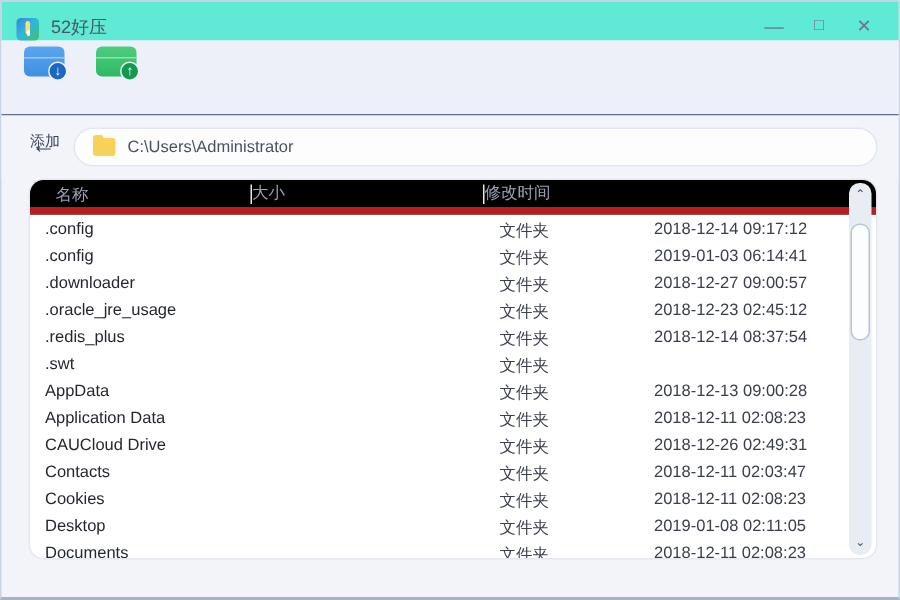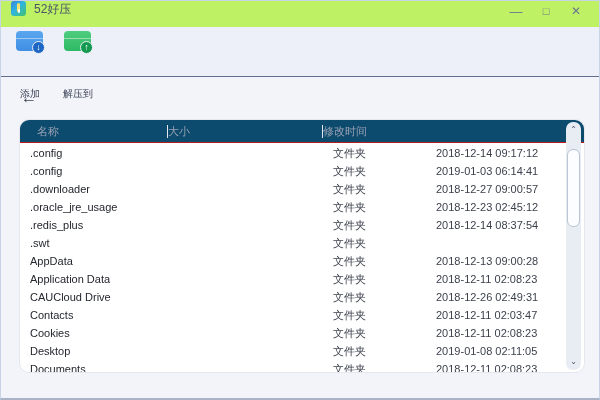--- a/index.html
+++ b/index.html
@@ -17,8 +17,8 @@
   }
   
   .titlebar {
-    height:26px; background:#bef264;
-    display:flex; align-items:flex-start; padding:0 10px;
+    height:26px; background:#5eead4;
+    display:flex; align-items:flex-end; padding:0 10px;
   }
   .app-icon {
     width:15px; height:15px; border-radius:3px;

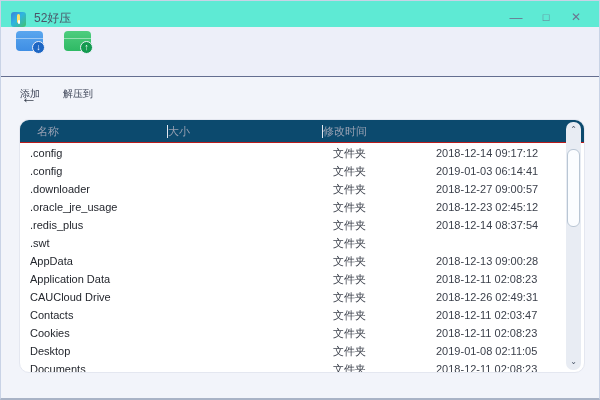--- a/index.html
+++ b/index.html
@@ -164,6 +164,10 @@
 
   <div class="nav-row">
     <div class="back-btn">←</div>
+    <div class="address-bar">
+      <div class="folder-ico"></div>
+      <div class="path-text">C:\Users\Administrator</div>
+    </div>
   </div>
 
   <div class="panel">

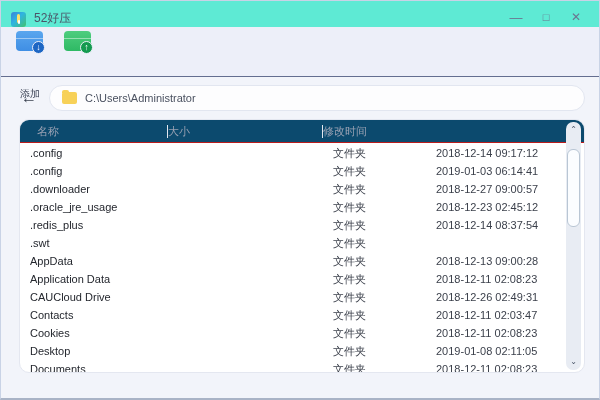--- a/index.html
+++ b/index.html
@@ -97,8 +97,8 @@
   }
   .grid-row { display:grid; grid-template-columns:147px 155px 103px 1fr; }
   .list-header {
-    height:23px; align-items:center; background:#0c4a6e;
-    border-bottom:1px solid #b91c1c;
+    height:23px; align-items:center; background:#000000;
+    border-bottom:5px solid #b91c1c;
   }
   .hcell {
     font-size:11px; color:#99a1b3; 

